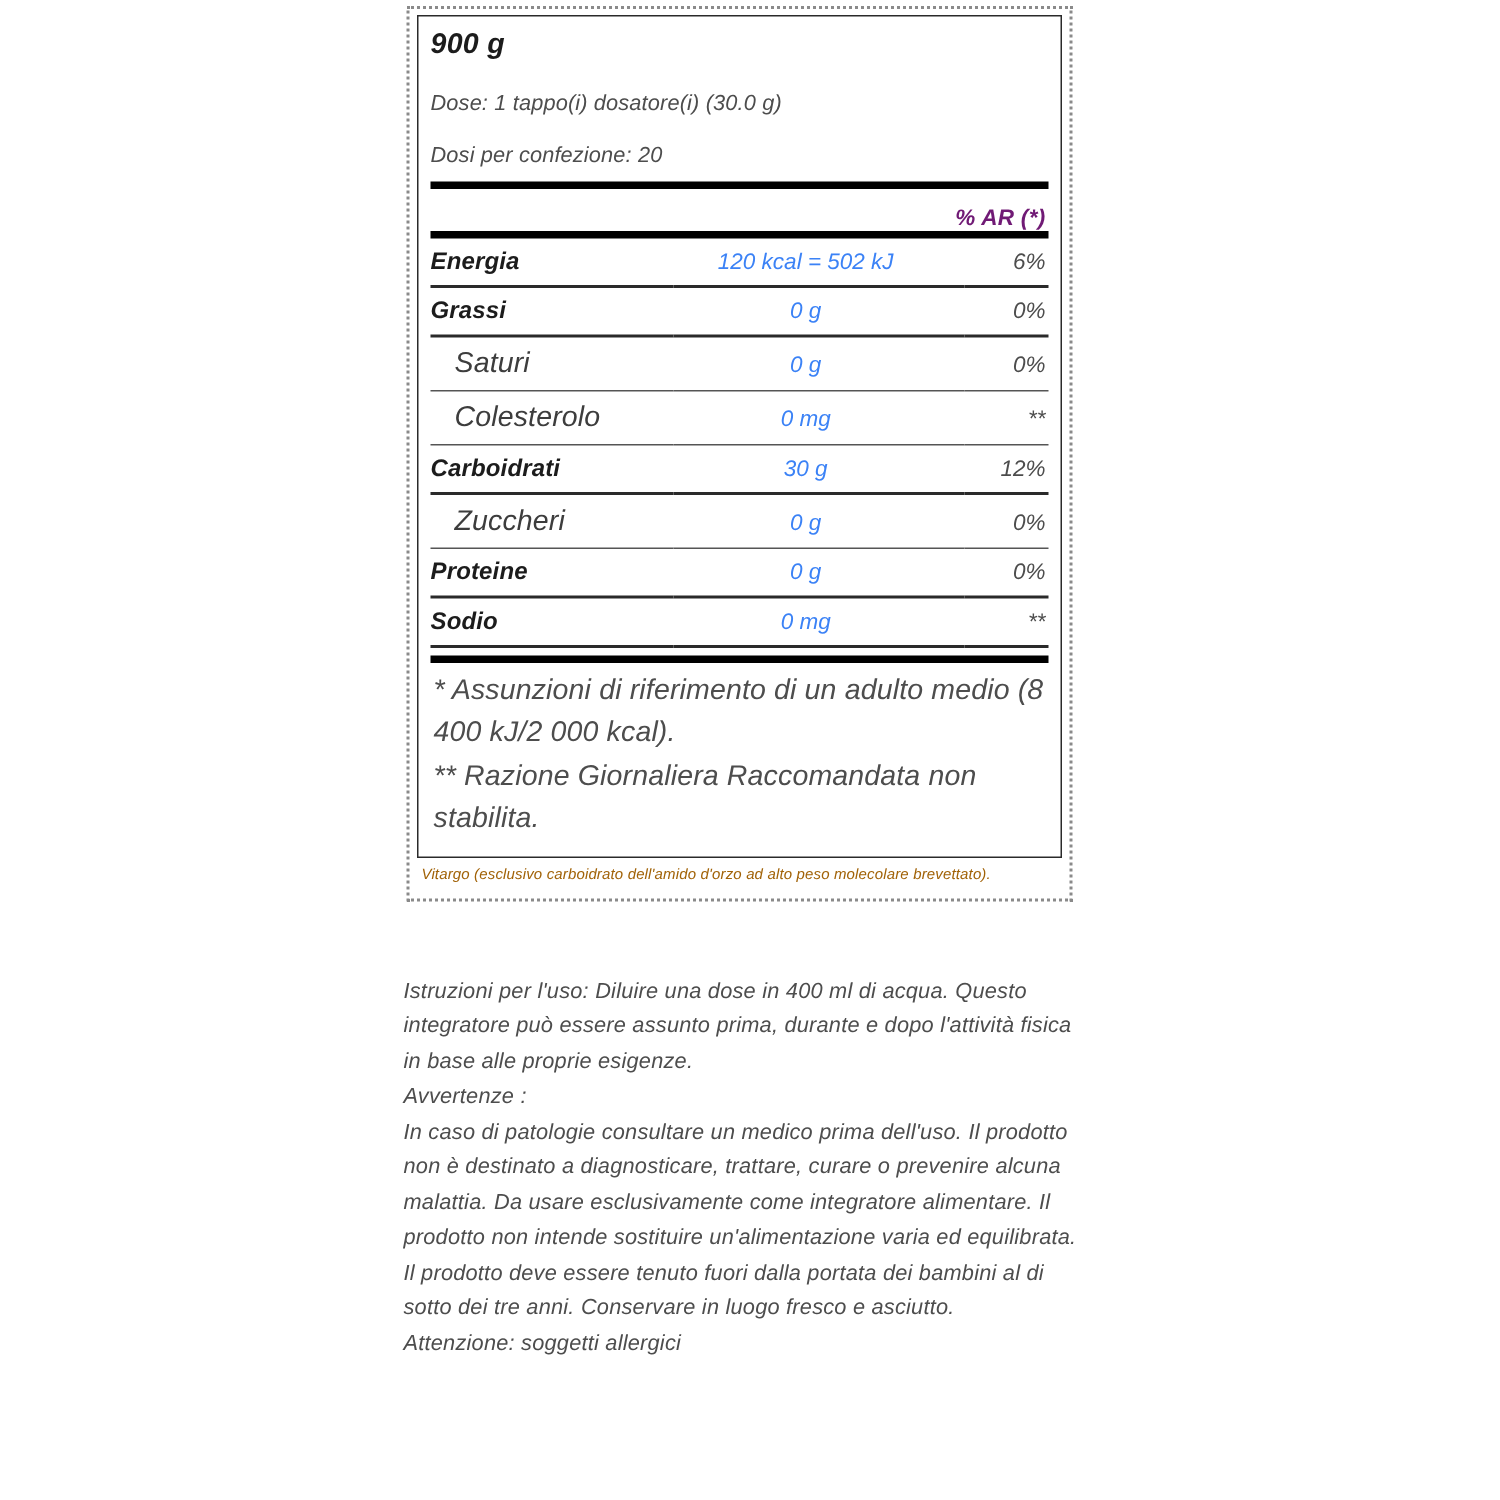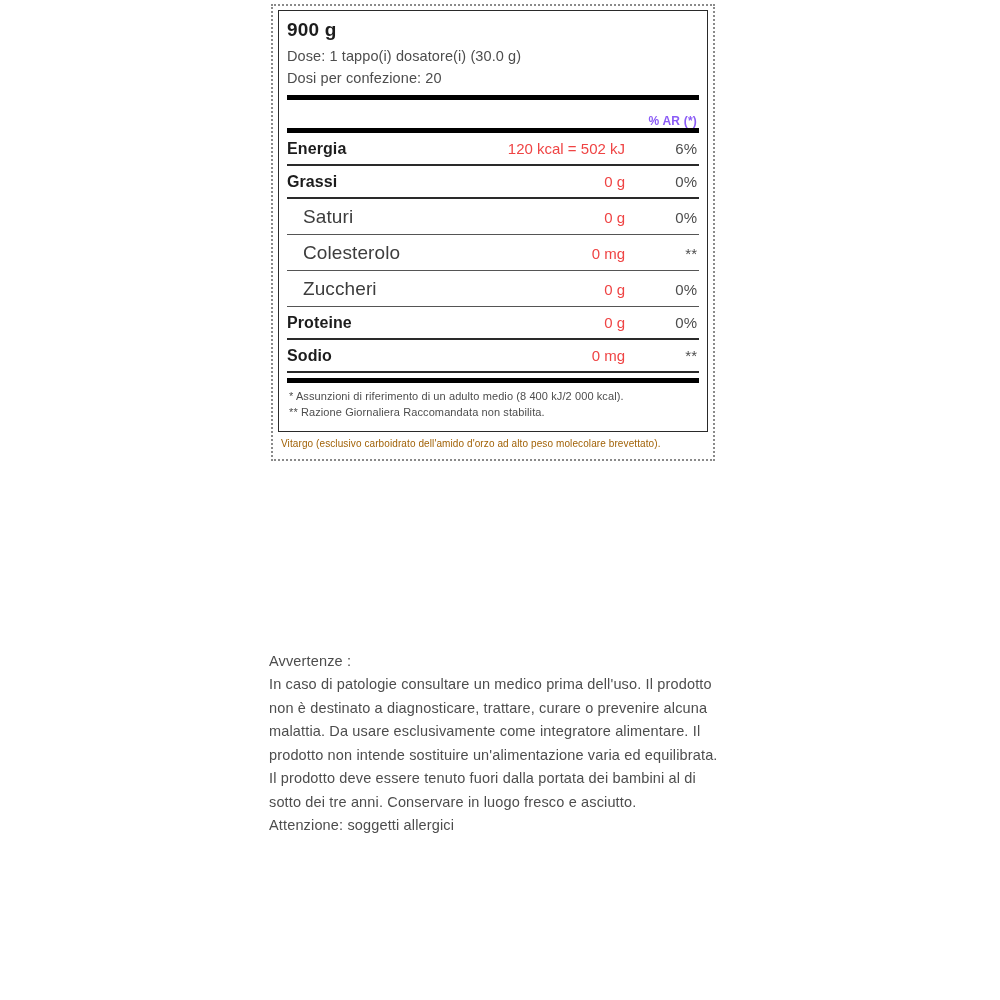--- a/index.html
+++ b/index.html
@@ -17,6 +17,7 @@
     height: 912px;
     background: #ffffff;
     overflow: hidden;
+    font-style: italic;
   }
 
   

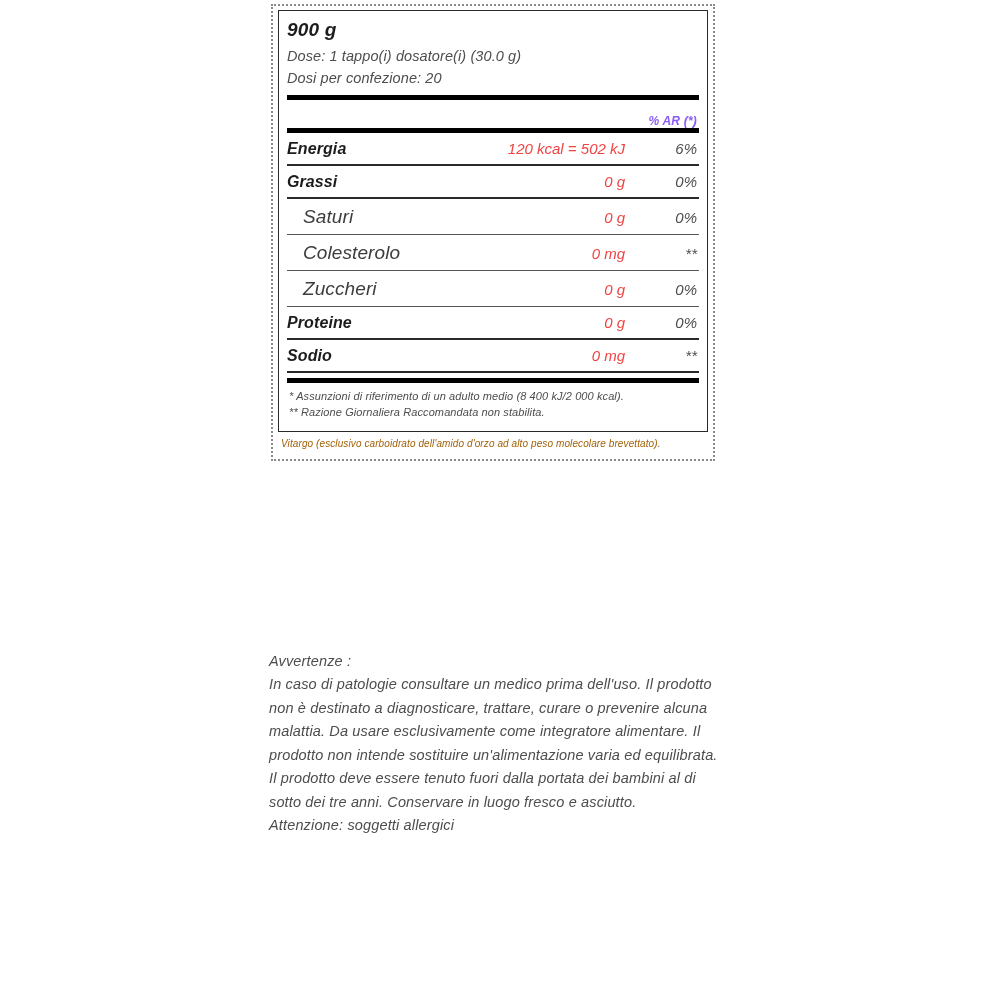--- a/index.html
+++ b/index.html
@@ -53,6 +53,7 @@
     line-height: 1.55;
     letter-spacing: 0.1px;
     white-space: nowrap;
+    margin-top: 13px;
   }
 
   .rule-thick {

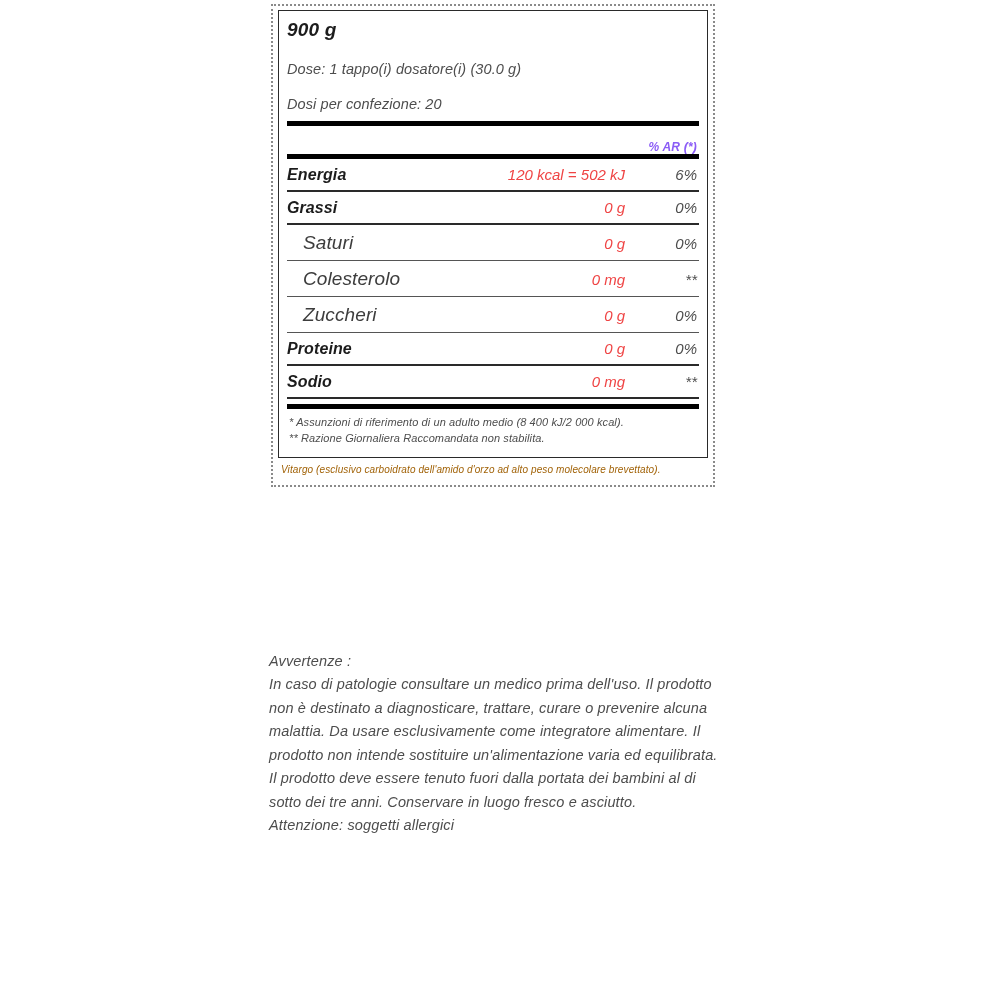--- a/index.html
+++ b/index.html
@@ -76,9 +76,9 @@
     padding-right: 2px;
   }
   .ar-header span {
-    font-size: 12px;
-    font-weight: bold;
-    color: #8b5cf6;
+    font-size: 15px;
+    font-weight: bold;
+    color: #701a75;
     letter-spacing: 0.2px;
   }
 

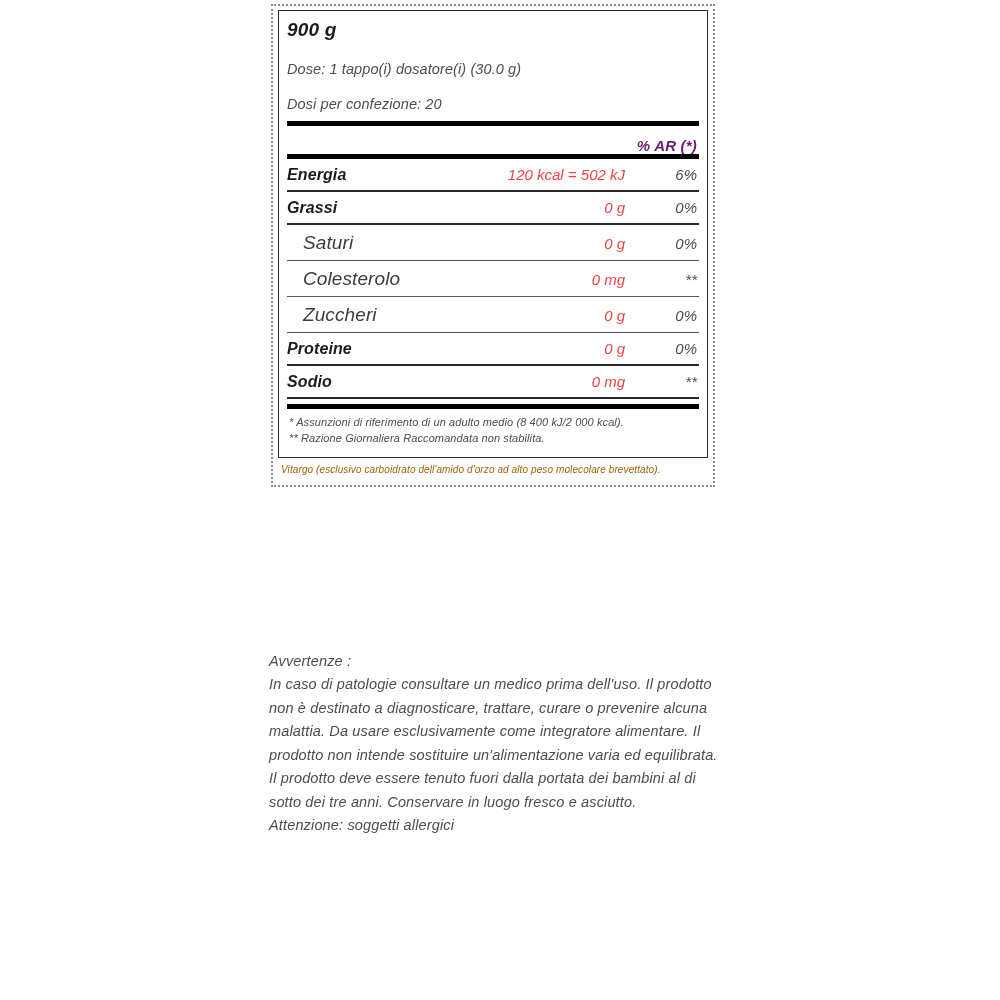--- a/index.html
+++ b/index.html
@@ -119,8 +119,8 @@
 
   td.cell-value {
     font-size: 15px;
-    color: #ef4444;
-    text-align: right;
+    color: #3b82f6;
+    text-align: center;
     padding-right: 18px;
     white-space: nowrap;
   }

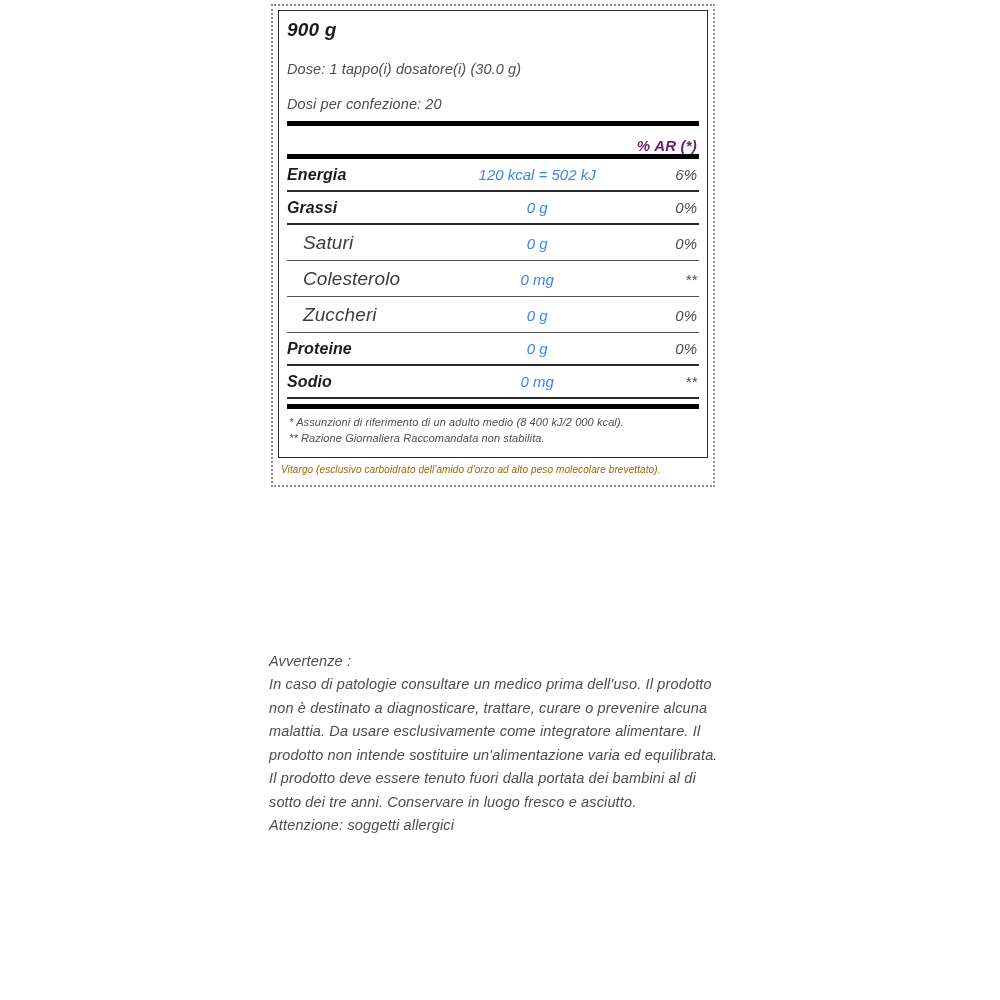--- a/index.html
+++ b/index.html
@@ -233,6 +233,11 @@
             <td class="cell-ar">**</td>
           </tr>
 
+          <tr class="major">
+            <td class="cell-name">Carboidrati</td>
+            <td class="cell-value">30 g</td>
+            <td class="cell-ar">12%</td>
+          </tr>
 
           <tr class="sub">
             <td class="cell-name">Zuccheri</td>

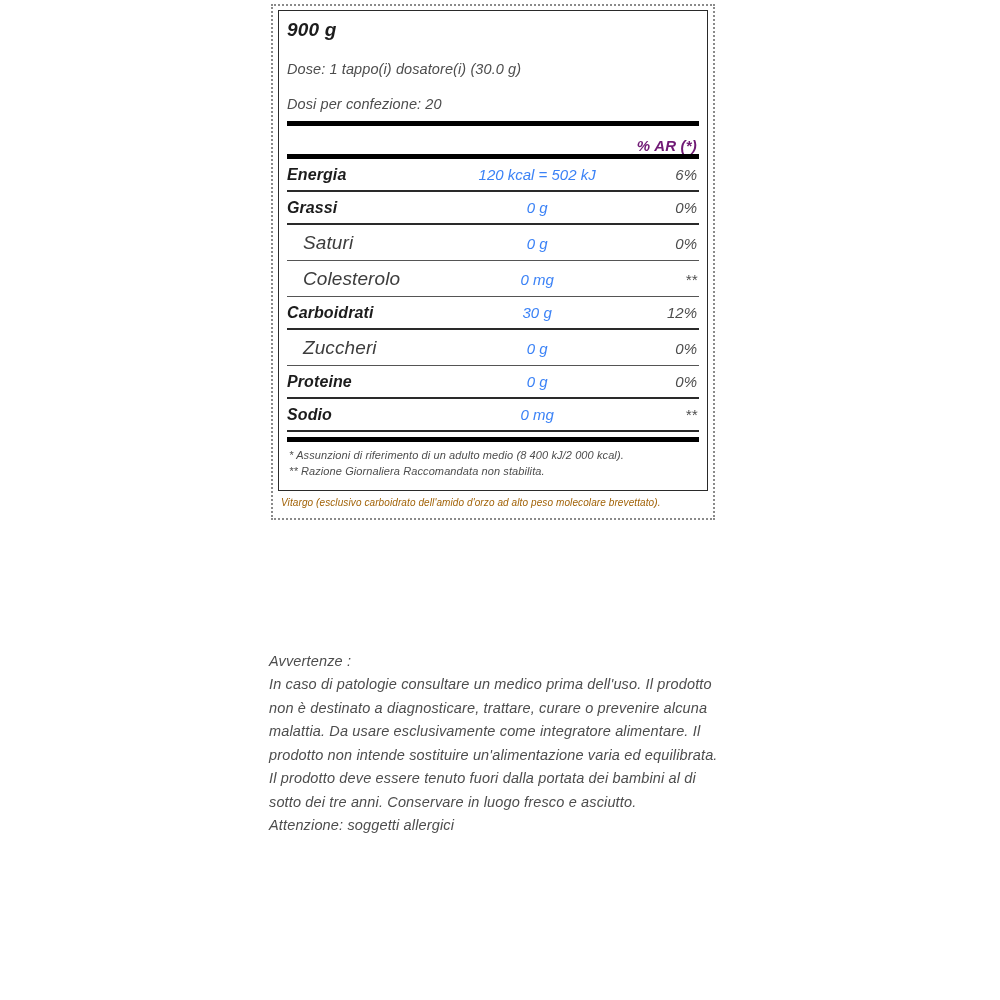--- a/index.html
+++ b/index.html
@@ -137,7 +137,7 @@
   
   .footnotes {
     padding: 5px 2px 6px 2px;
-    font-size: 11px;
+    font-size: 19px;
     color: #4d4d4d;
     line-height: 1.5;
     letter-spacing: 0.1px;

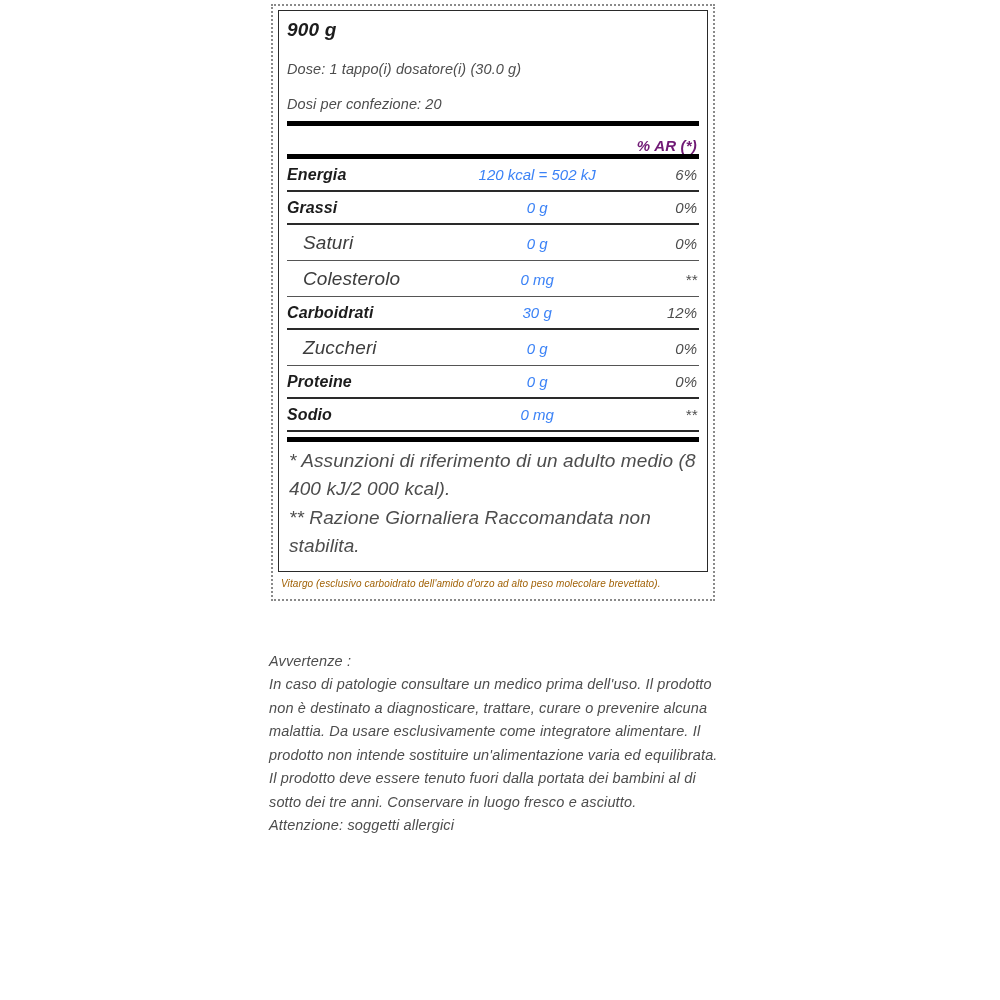--- a/index.html
+++ b/index.html
@@ -278,6 +278,7 @@
   </div>
 
   <div class="usage-block">
+    <p class="usage-para">Istruzioni per l'uso: Diluire una dose in 400 ml di acqua. Questo integratore può essere assunto prima, durante e dopo l'attività fisica in base alle proprie esigenze.</p>
     <p class="usage-para">Avvertenze :</p>
     <p class="usage-para">In caso di patologie consultare un medico prima dell'uso. Il prodotto non è destinato a diagnosticare, trattare, curare o prevenire alcuna malattia. Da usare esclusivamente come integratore alimentare. Il prodotto non intende sostituire un'alimentazione varia ed equilibrata. Il prodotto deve essere tenuto fuori dalla portata dei bambini al di sotto dei tre anni. Conservare in luogo fresco e asciutto.</p>
     <p class="usage-para">Attenzione: soggetti allergici</p>

